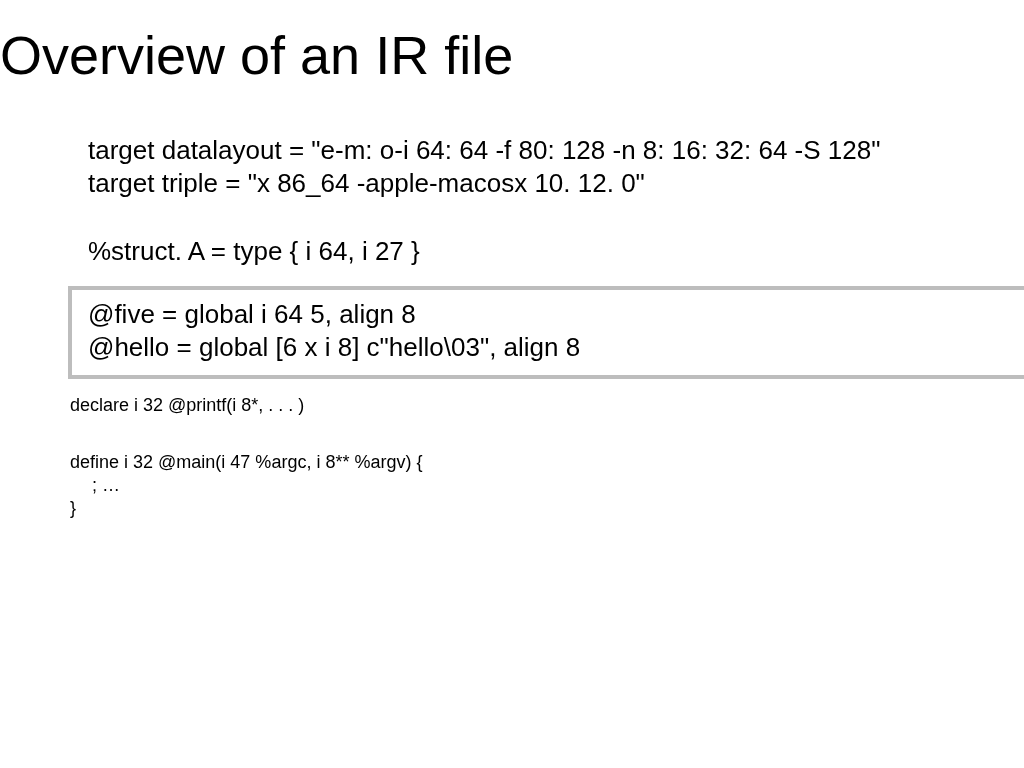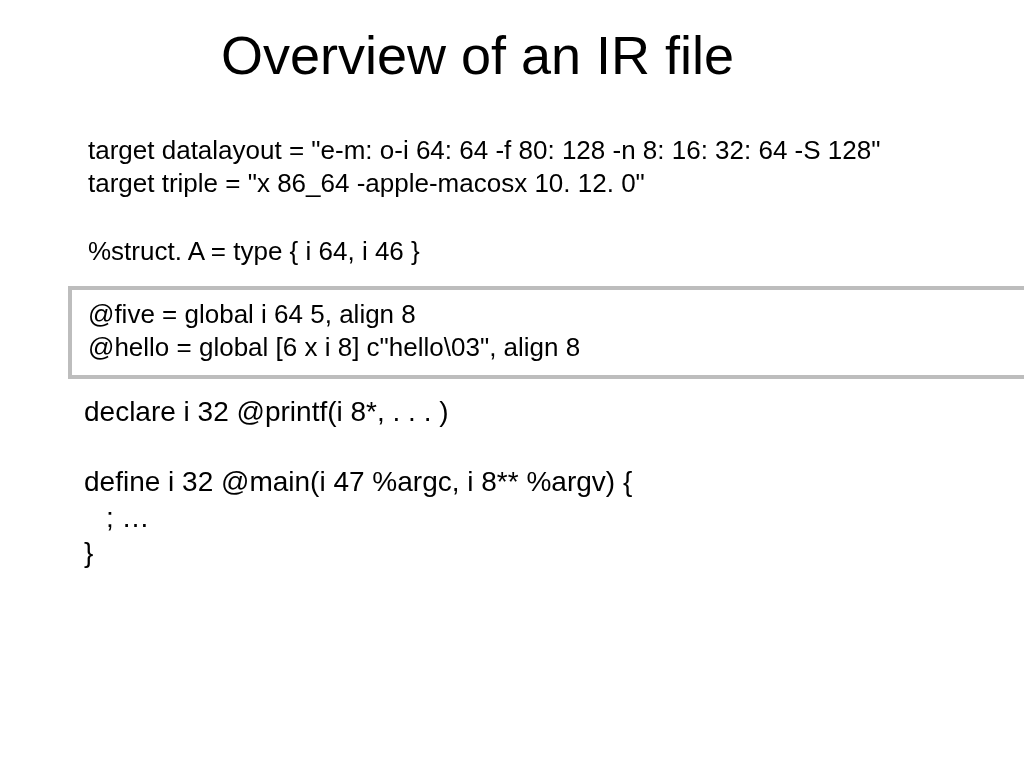--- a/index.html
+++ b/index.html
@@ -22,7 +22,6 @@
     top: 24px;
     left: 0;
     width: 955px;
-    text-align: center;
     font-size: 54px;
     font-weight: 400;
     letter-spacing: 0px;

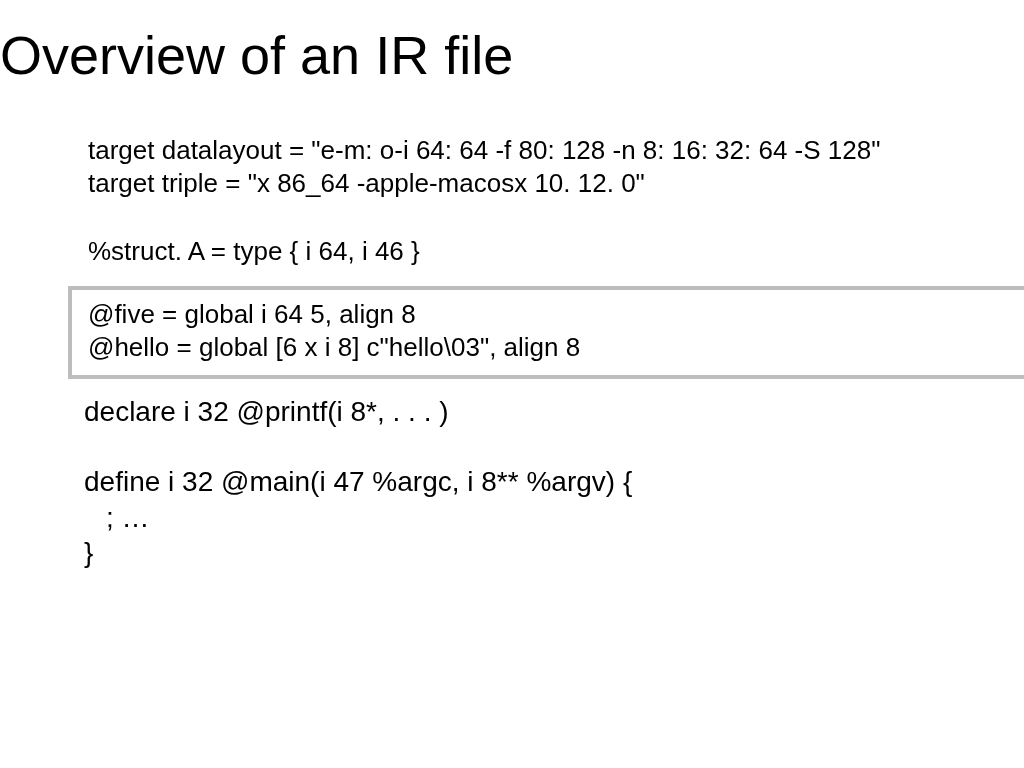--- a/index.html
+++ b/index.html
@@ -75,7 +75,7 @@
       <div>target triple = "x 86_64 -apple-macosx 10. 12. 0"</div>
     </div>
     <div class="block">
-      <div>%struct. A = type { i 64, i 46 }</div>
+      <div>%struct. A = type { i 64, i 27 }</div>
     </div>
   </div>
 

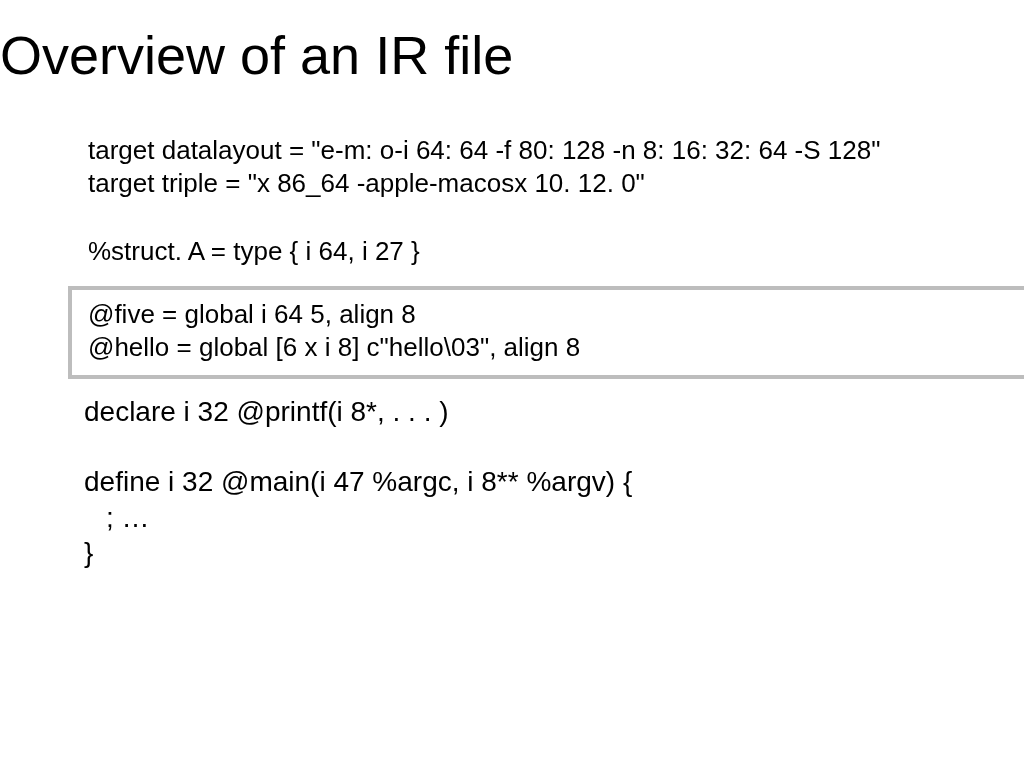--- a/index.html
+++ b/index.html
@@ -53,9 +53,9 @@
   .after-box {
     position: absolute;
     top: 394px;
-    left: 84px;
+    left: 70px;
     width: 850px;
-    font-size: 28px;
+    font-size: 18px;
     line-height: 1.28;
   }
   .indent {

